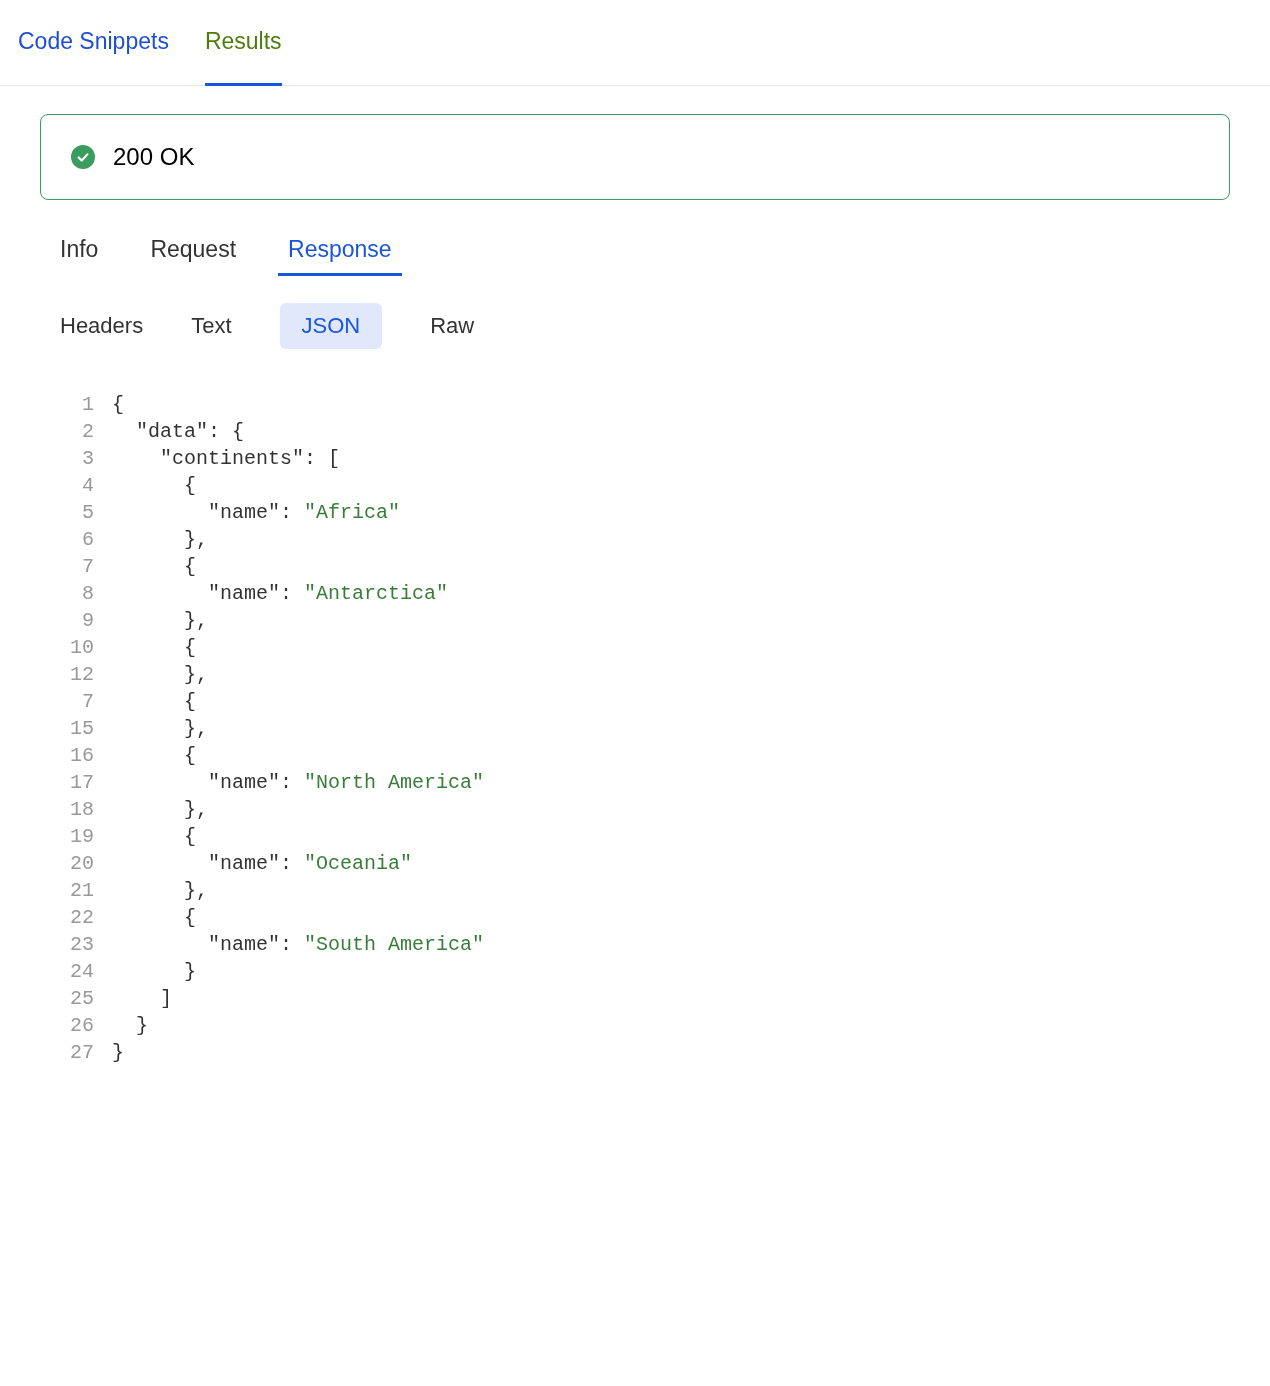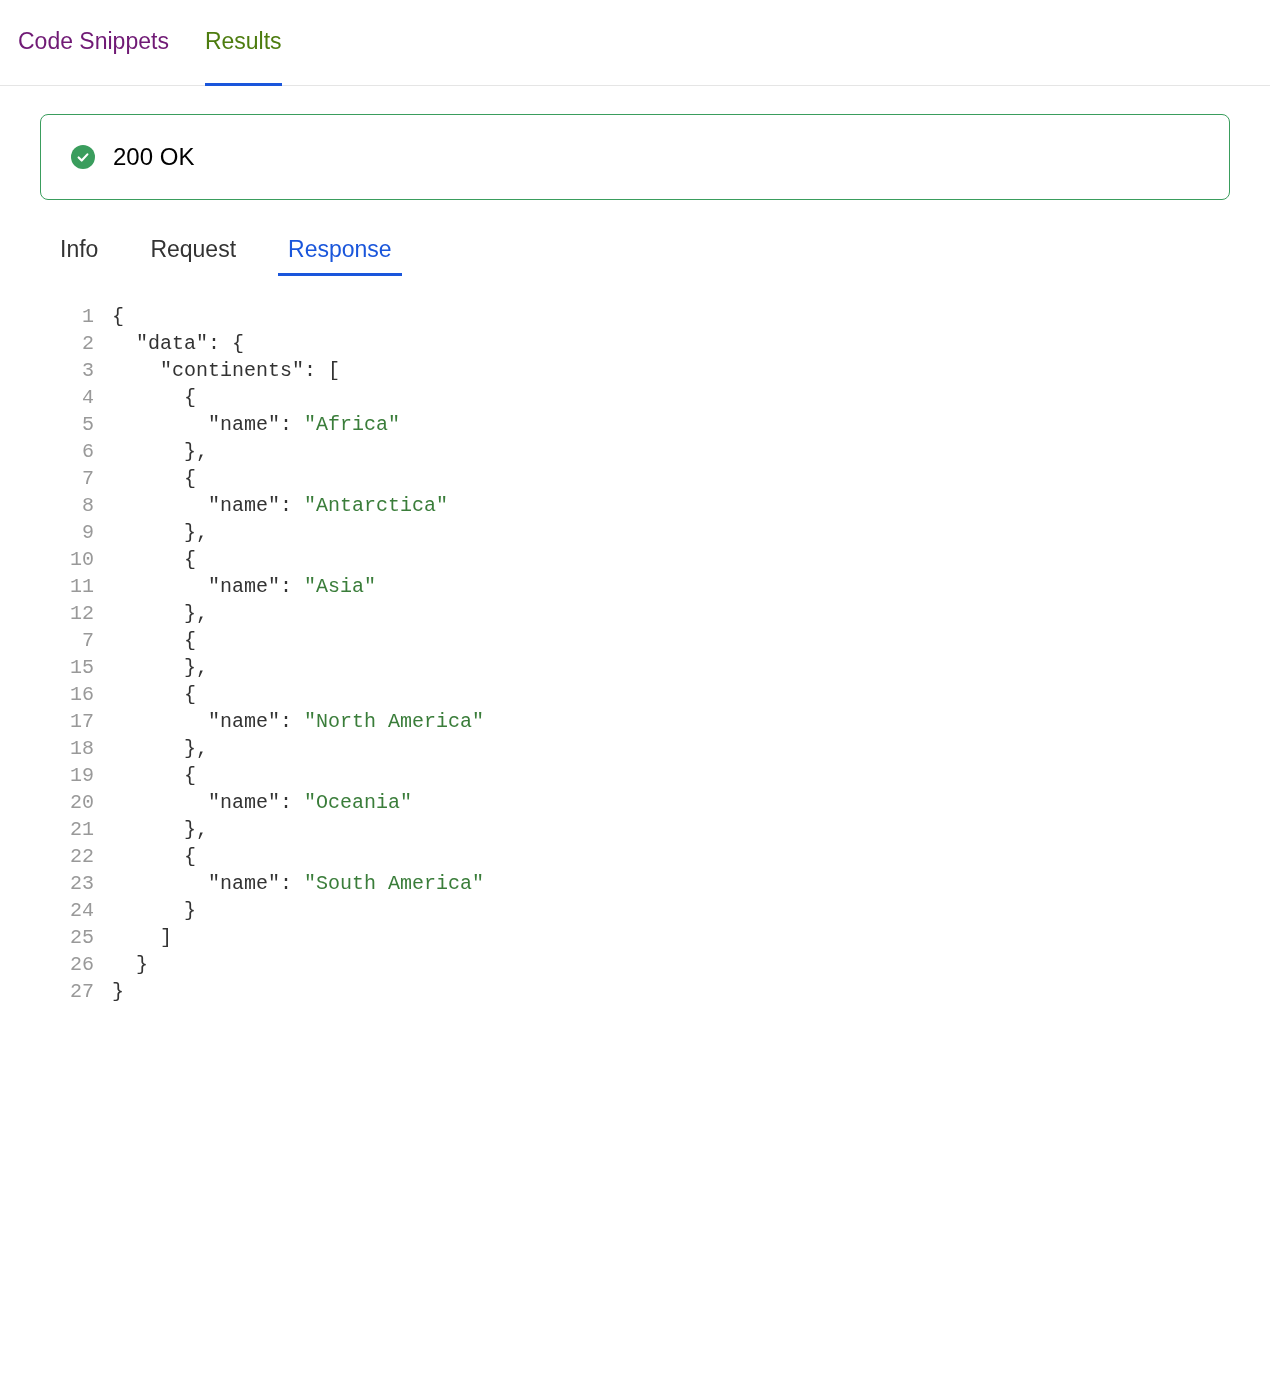--- a/index.html
+++ b/index.html
@@ -18,7 +18,7 @@
   .top-tab {
     font-size: 23px;
     padding-bottom: 30px;
-    color: #701a75;
+    color: #1d4ed8;
     cursor: pointer;
     position: relative;
   }

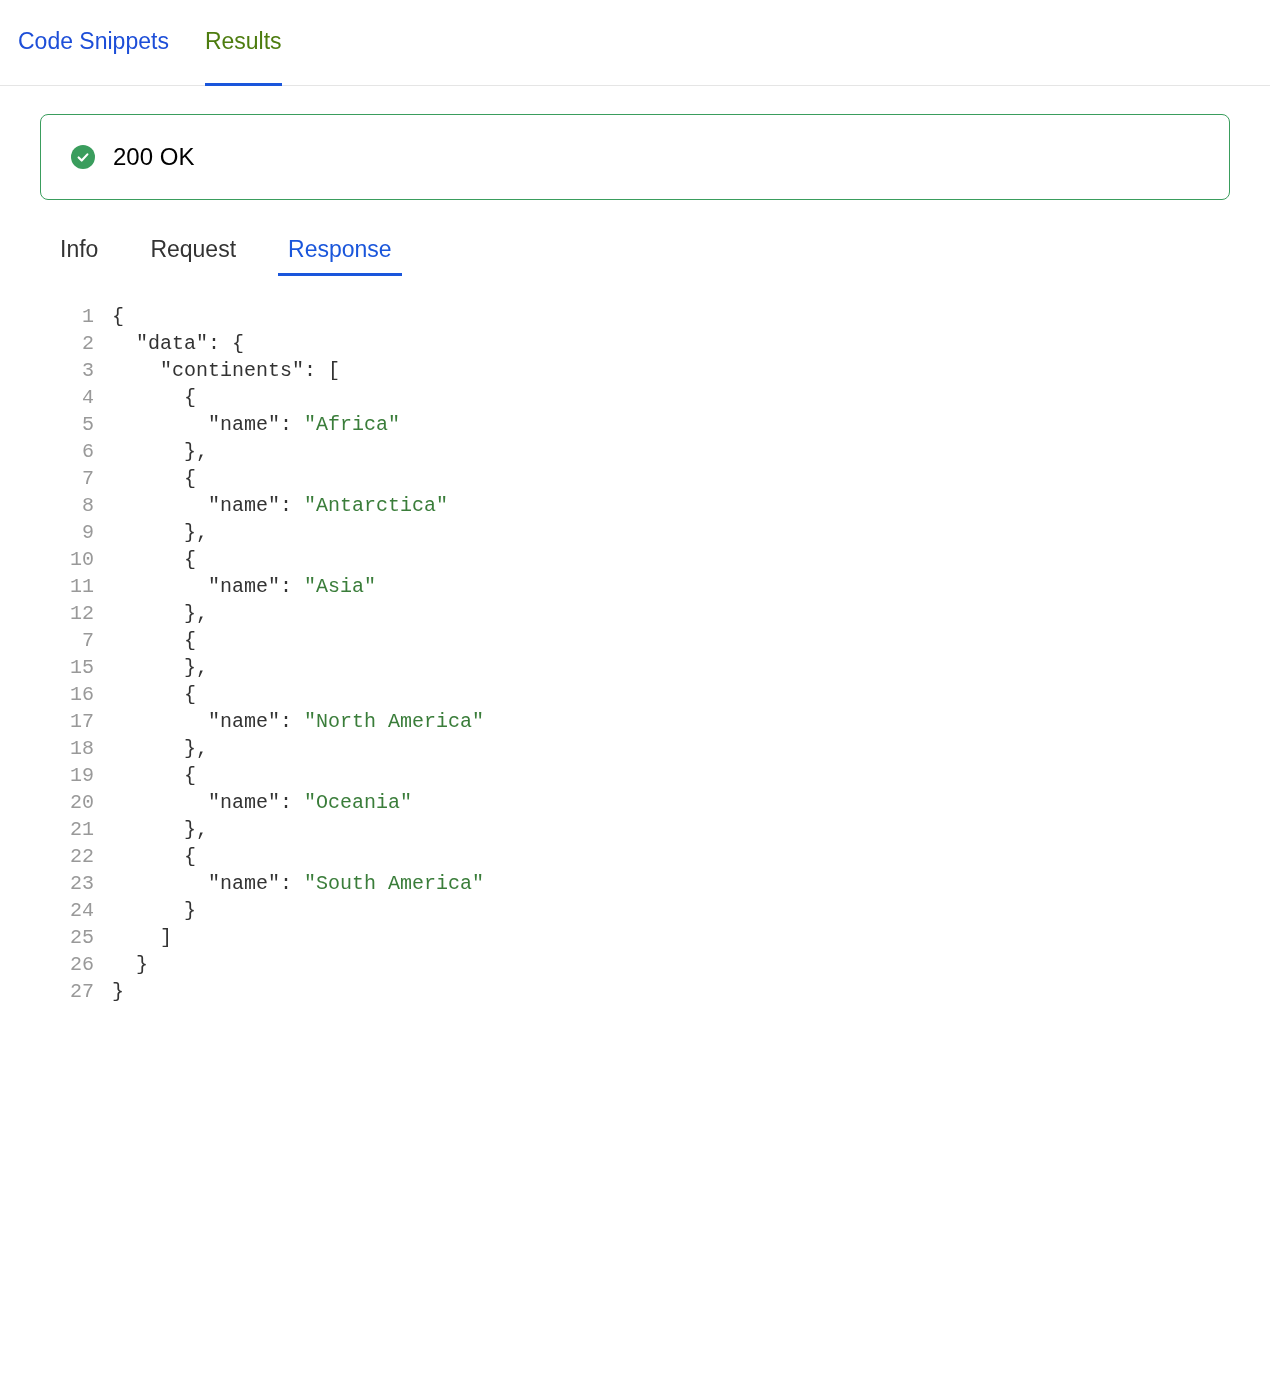--- a/index.html
+++ b/index.html
@@ -142,6 +142,12 @@
       <div class="sub-tab active">Response</div>
     </div>
 
+  <div class="format-tabs" id="format-tabs">
+      <div class="format-tab">Headers</div>
+      <div class="format-tab">Text</div>
+      <div class="format-tab active">JSON</div>
+      <div class="format-tab">Raw</div>
+    </div>
 
   <div class="code-block" id="code-block">
       <div class="code-line">

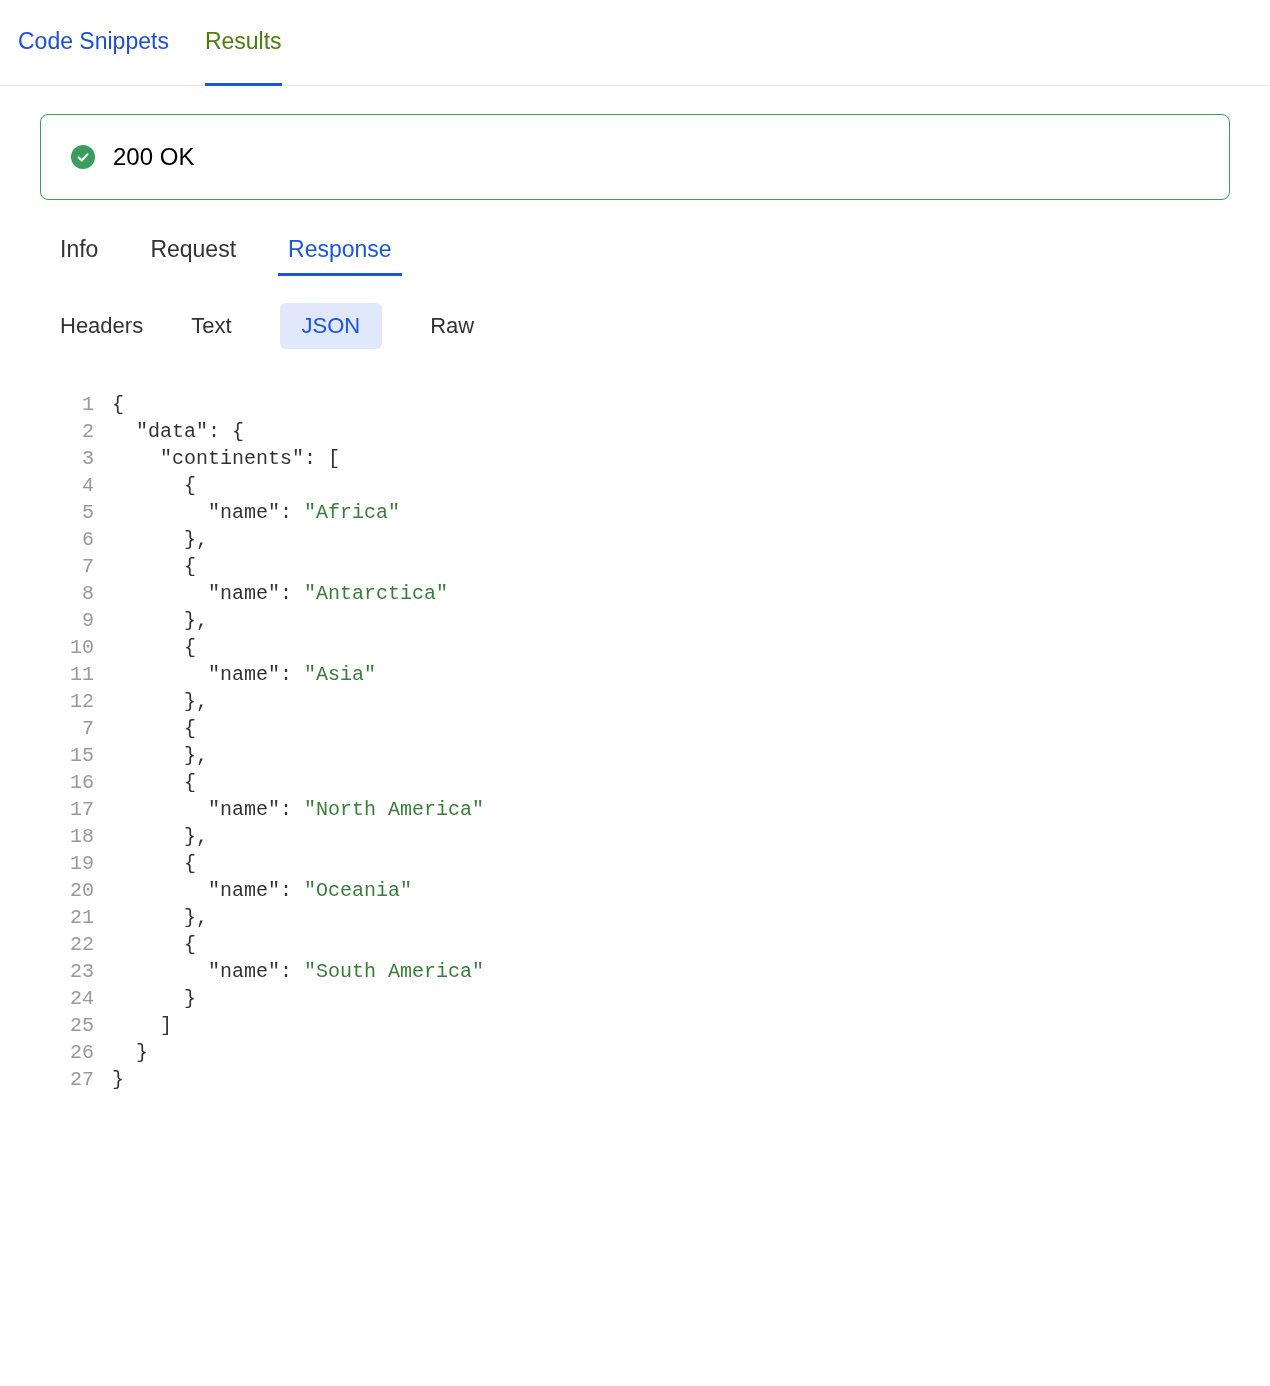--- a/index.html
+++ b/index.html
@@ -191,10 +191,6 @@
         <span class="code">      {</span>
       </div>
       <div class="code-line">
-        <span class="line-num">11</span>
-        <span class="code">        "name": <span class="str">"Asia"</span></span>
-      </div>
-      <div class="code-line">
         <span class="line-num">12</span>
         <span class="code">      },</span>
       </div>

